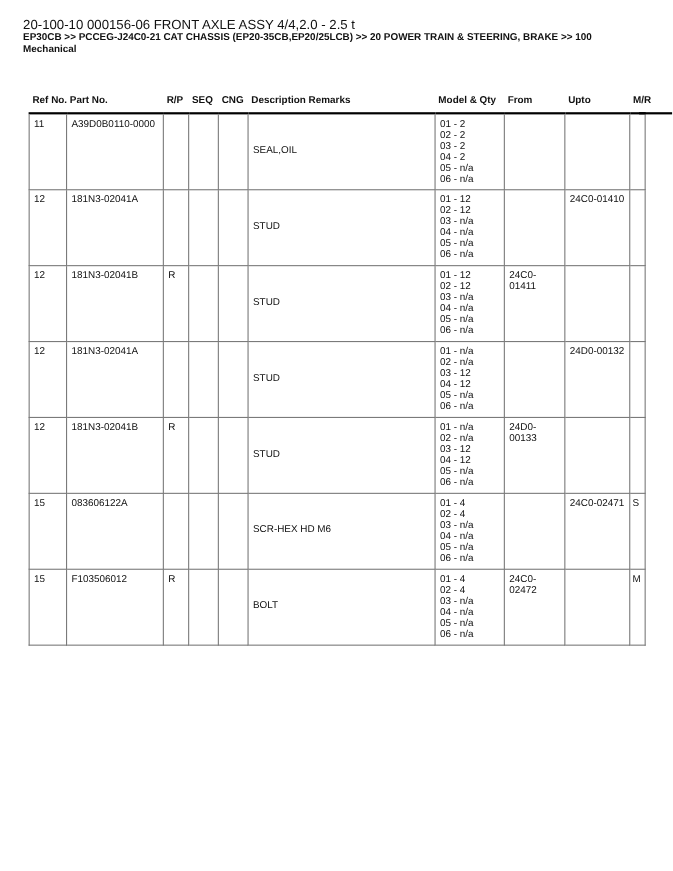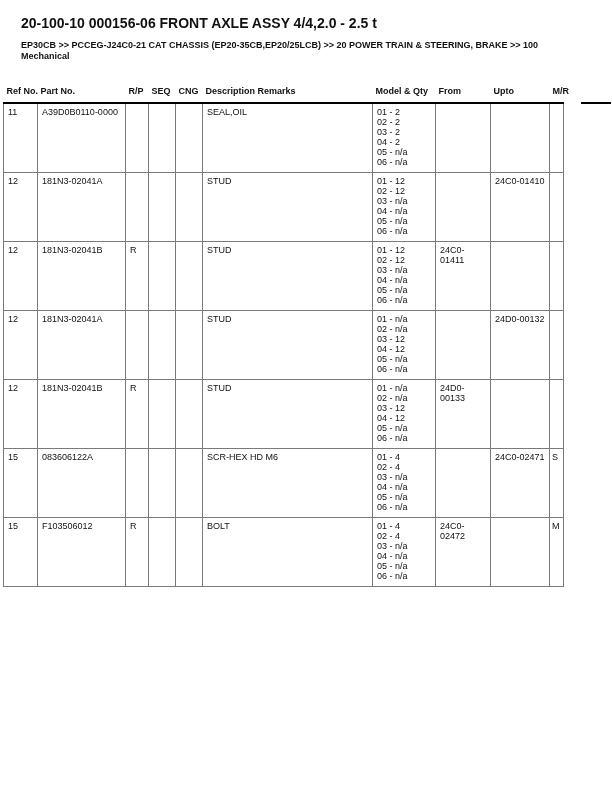--- a/index.html
+++ b/index.html
@@ -23,8 +23,8 @@
     position: absolute;
     left: 21px;
     top: 15px;
-    font-size: 14px;
-    font-weight: bold;
+    font-size: 12px;
+    font-weight: normal;
     white-space: nowrap;
   }
   .breadcrumb {

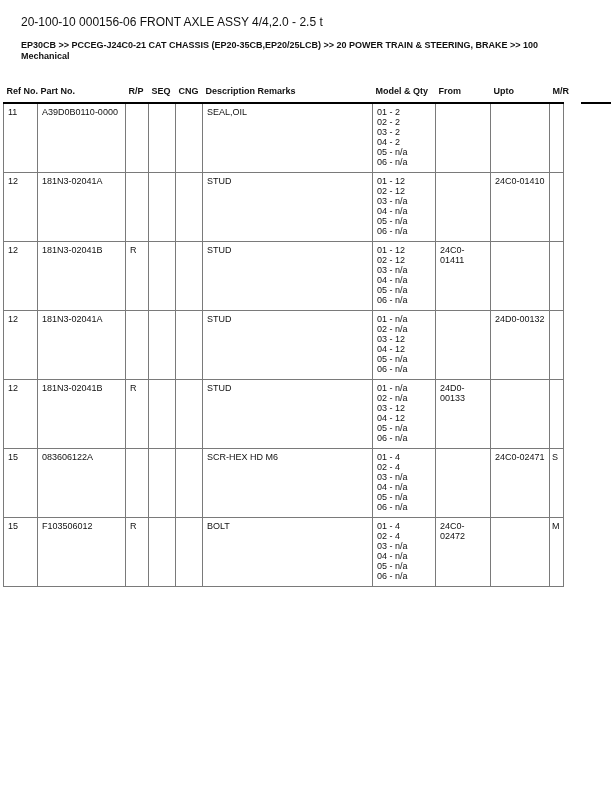--- a/index.html
+++ b/index.html
@@ -30,7 +30,7 @@
   .breadcrumb {
     position: absolute;
     left: 21px;
-    top: 40px;
+    top: 28px;
     width: 520px;
     font-size: 9px;
     font-weight: bold;

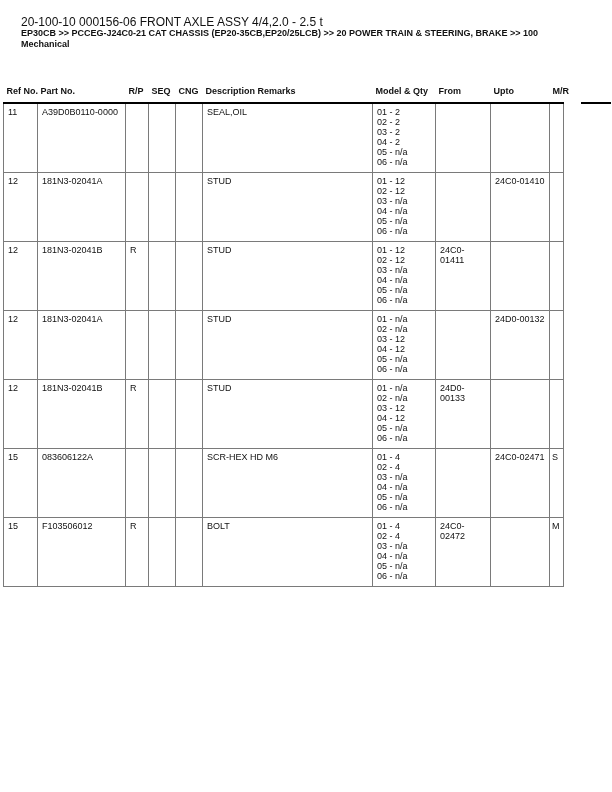--- a/index.html
+++ b/index.html
@@ -38,7 +38,7 @@
   }
   .parts-table {
     position: absolute;
-    left: 3px;
+    left: 26px;
     top: 86px;
     width: 560px;
     border-collapse: collapse;

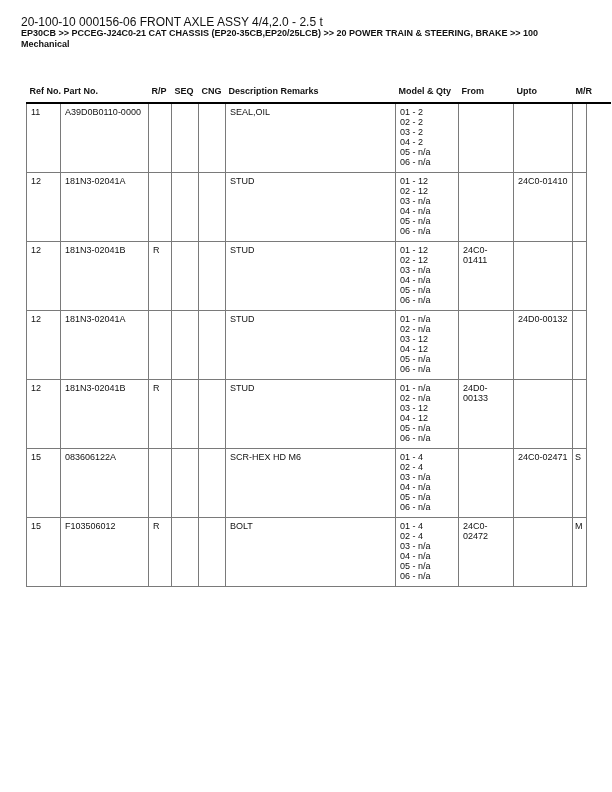--- a/index.html
+++ b/index.html
@@ -63,7 +63,7 @@
   }
   .parts-table td.qty-cell { white-space: pre-line; }
   .parts-table td.mr-cell { padding-left: 2px; padding-right: 1px; }
-  .desc-text { display: block; max-width: 148px; }
+  .desc-text { display: block; max-width: 148px; margin-top: 24px; }
   .rule-ext {
     position: absolute;
     left: 581px;

